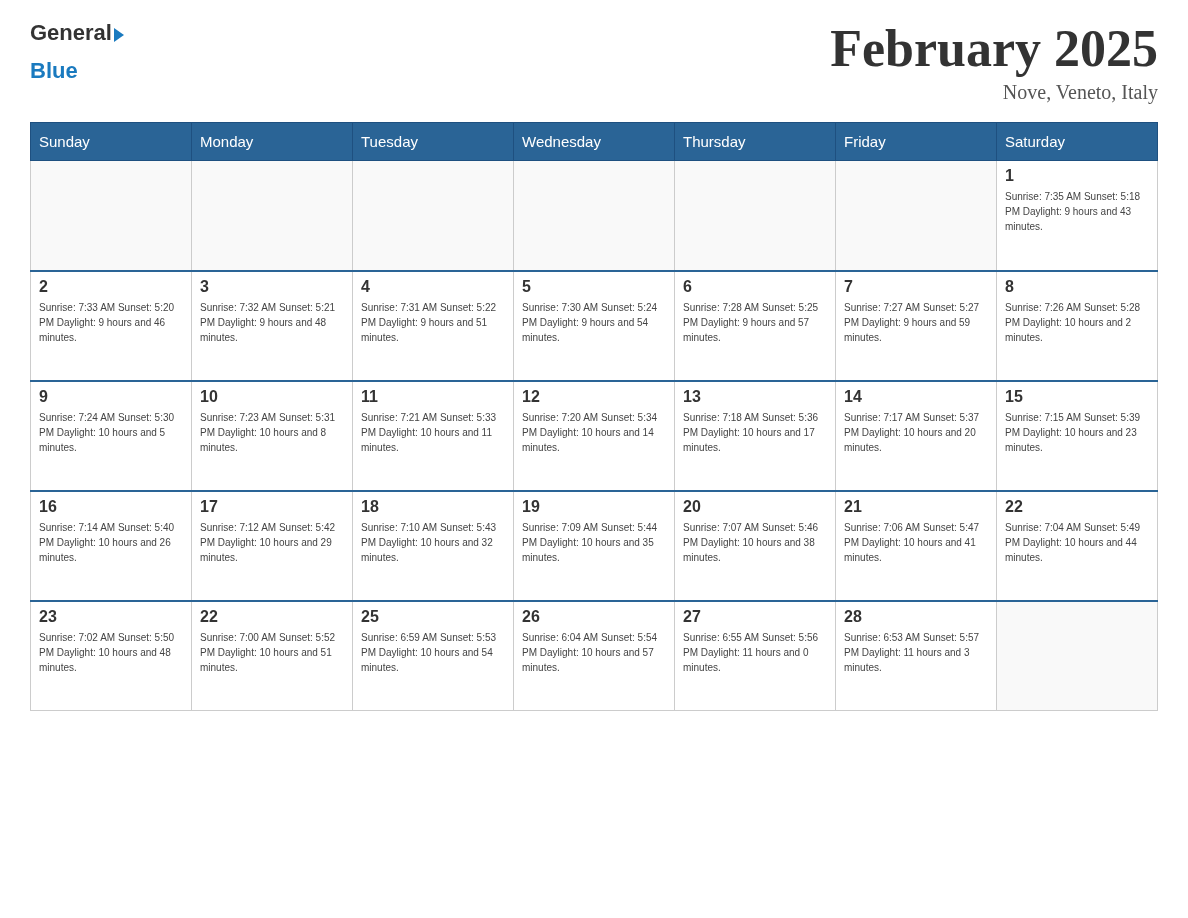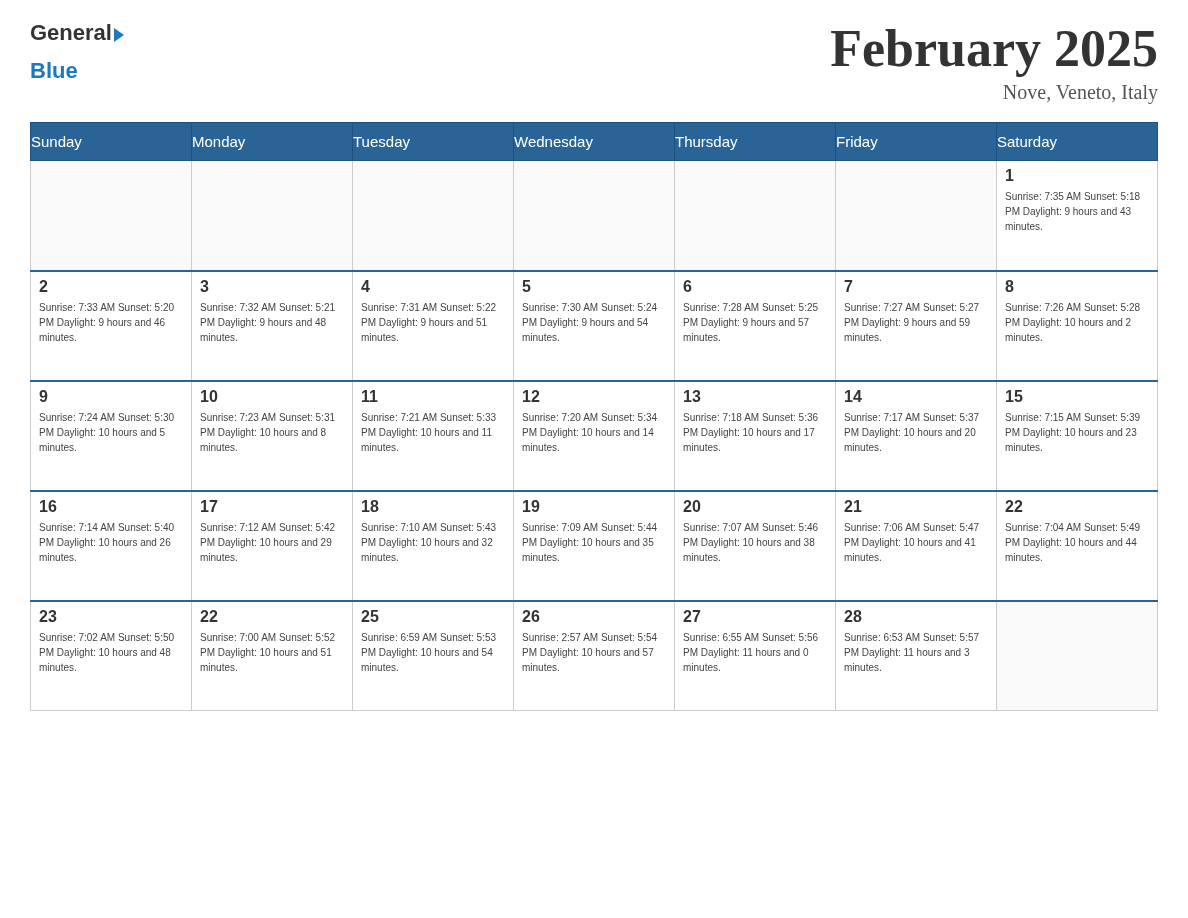--- a/index.html
+++ b/index.html
@@ -66,7 +66,7 @@
     .calendar th {
       background-color: #2a6496;
       color: #fff;
-      padding: 10px 0;
+      padding: 10px 8px;
       font-size: 15px;
       font-weight: normal;
       text-align: left;

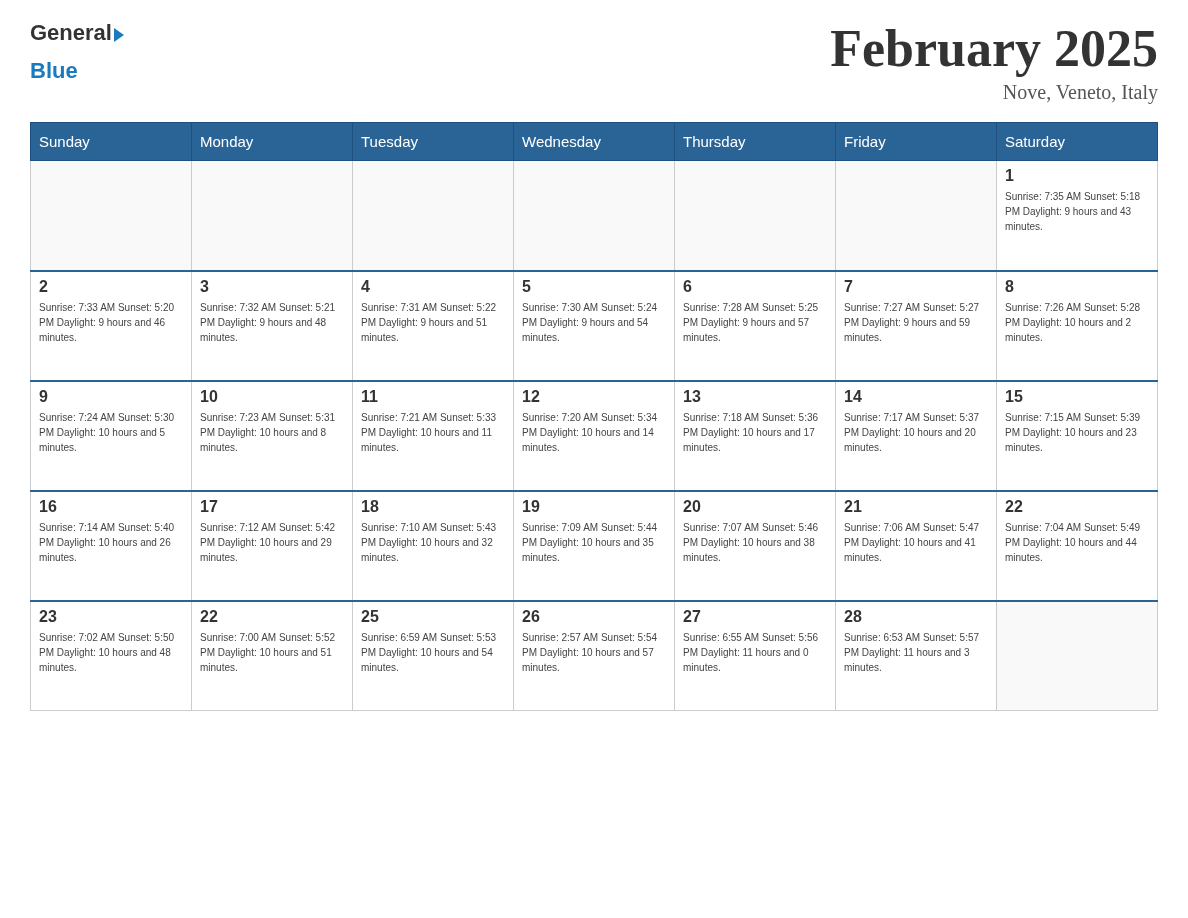--- a/index.html
+++ b/index.html
@@ -297,7 +297,7 @@
         </td>
         <td>
           <span class="day-number">26</span>
-          <div class="day-info">Sunrise: 2:57 AM
+          <div class="day-info">Sunrise: 6:04 AM
 Sunset: 5:54 PM
 Daylight: 10 hours and 57 minutes.</div>
         </td>

